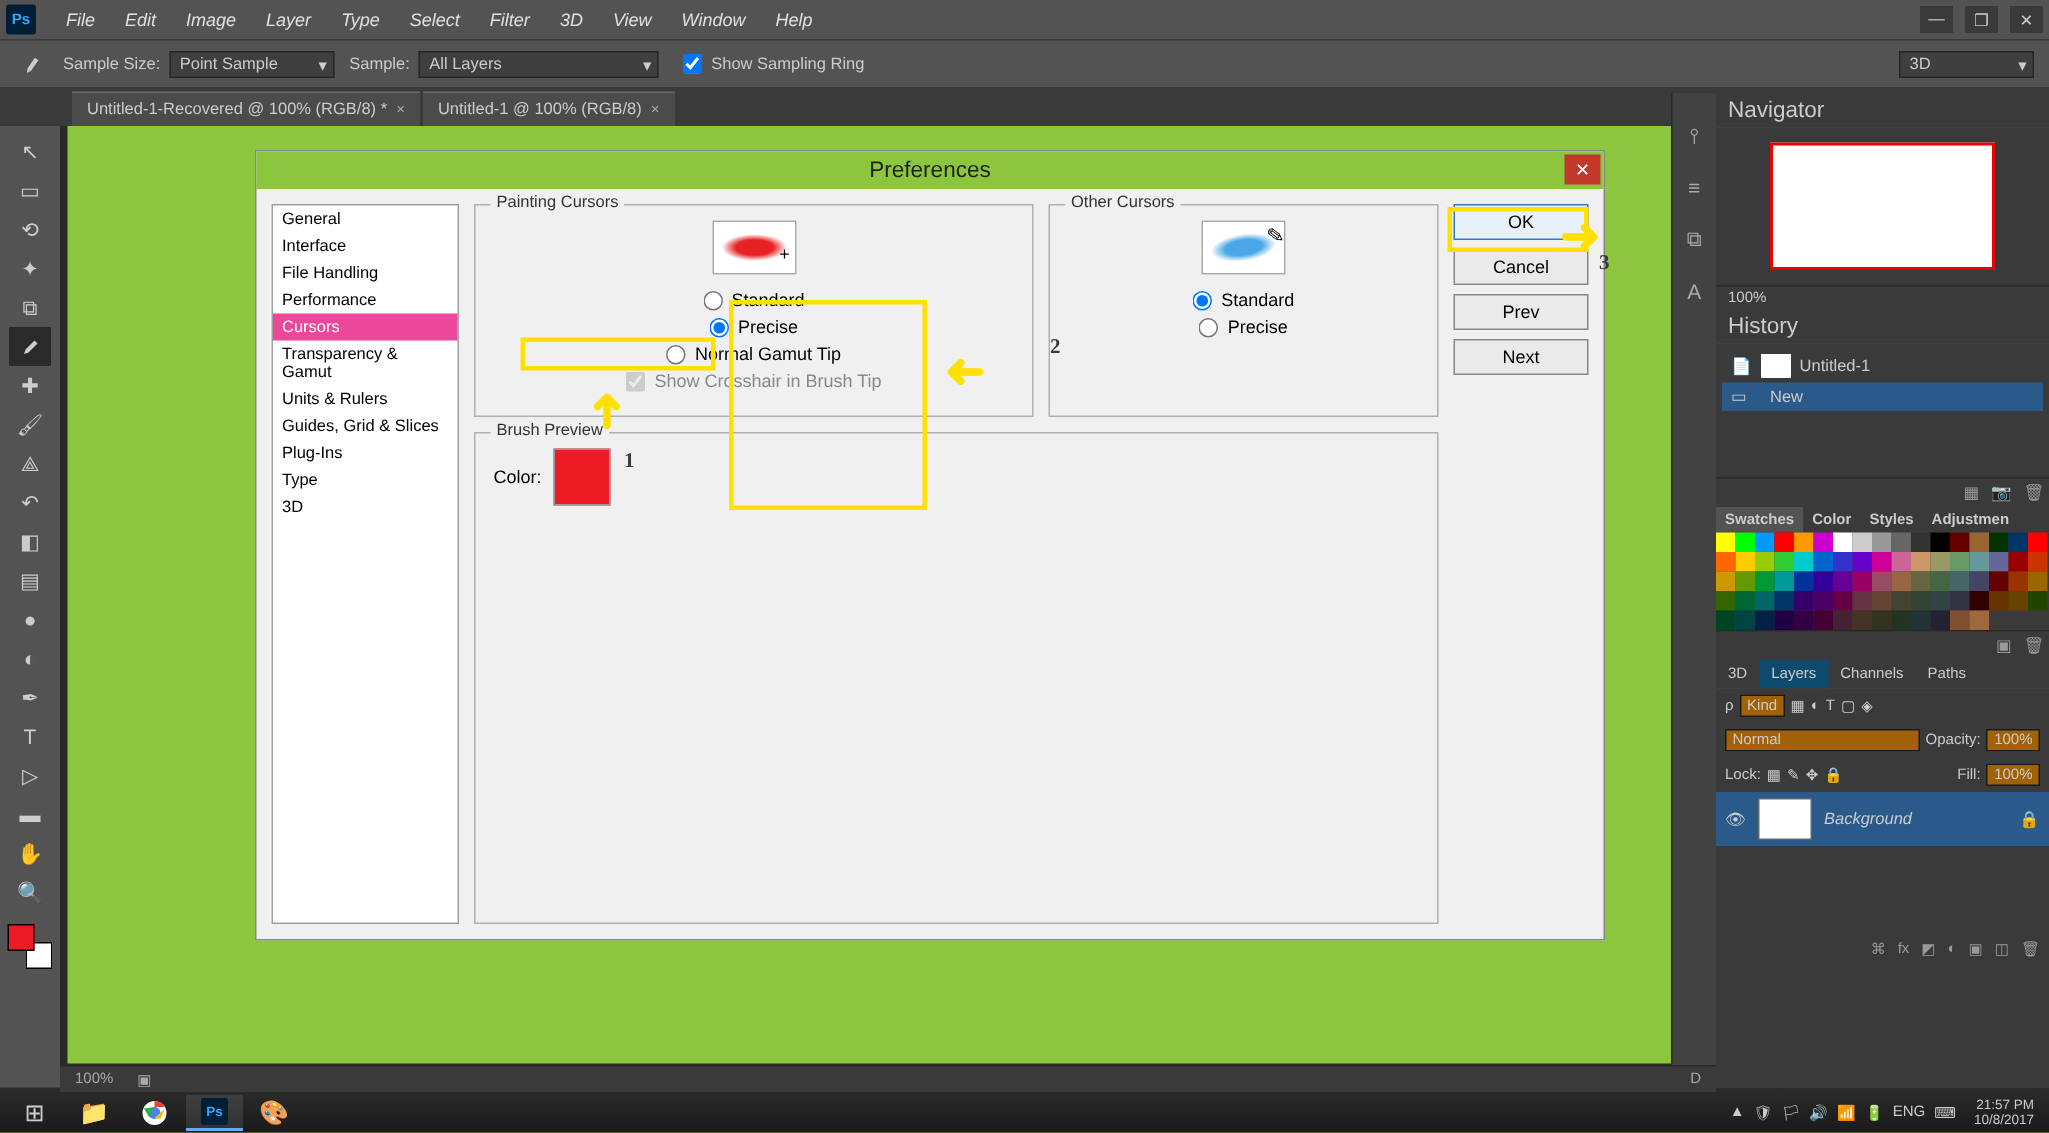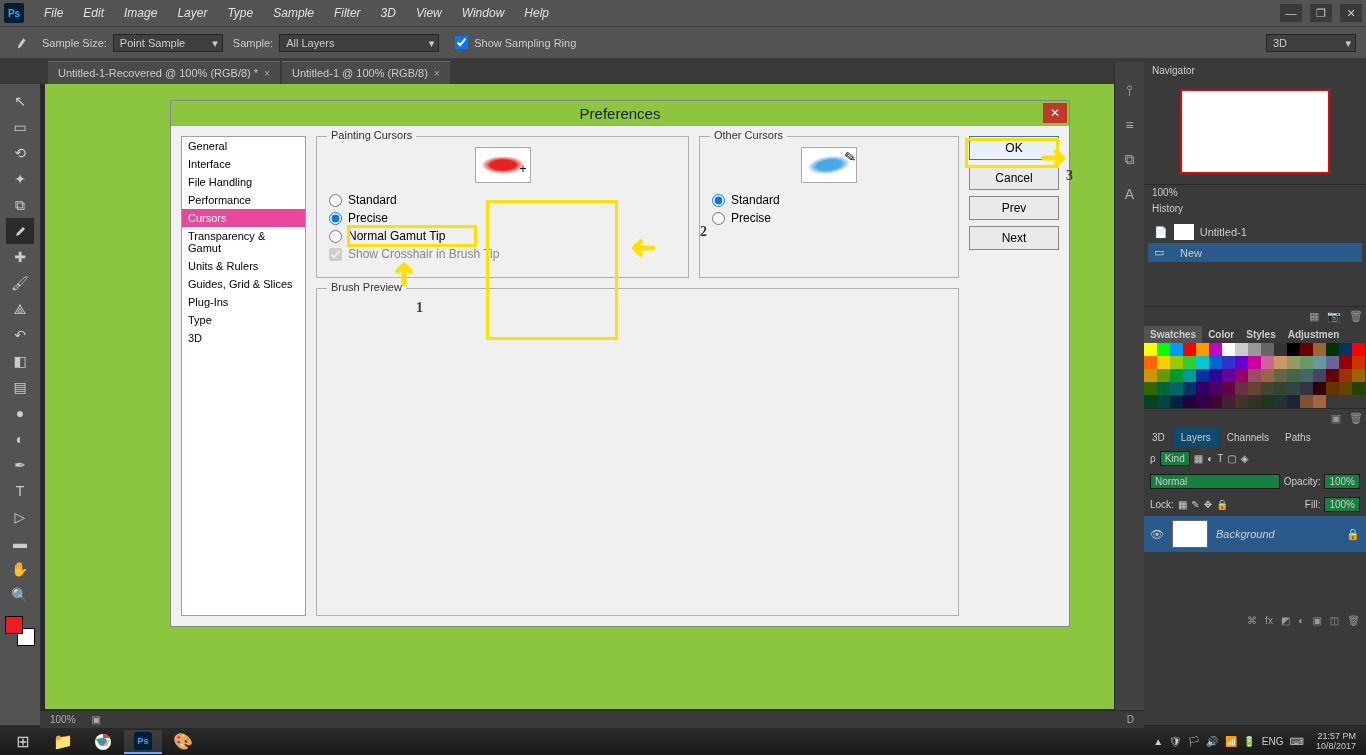--- a/index.html
+++ b/index.html
@@ -120,7 +120,7 @@
       <div class="menu-item">Image</div>
       <div class="menu-item">Layer</div>
       <div class="menu-item">Type</div>
-      <div class="menu-item">Sample</div>
+      <div class="menu-item">Select</div>
       <div class="menu-item">Filter</div>
       <div class="menu-item">3D</div>
       <div class="menu-item">View</div>

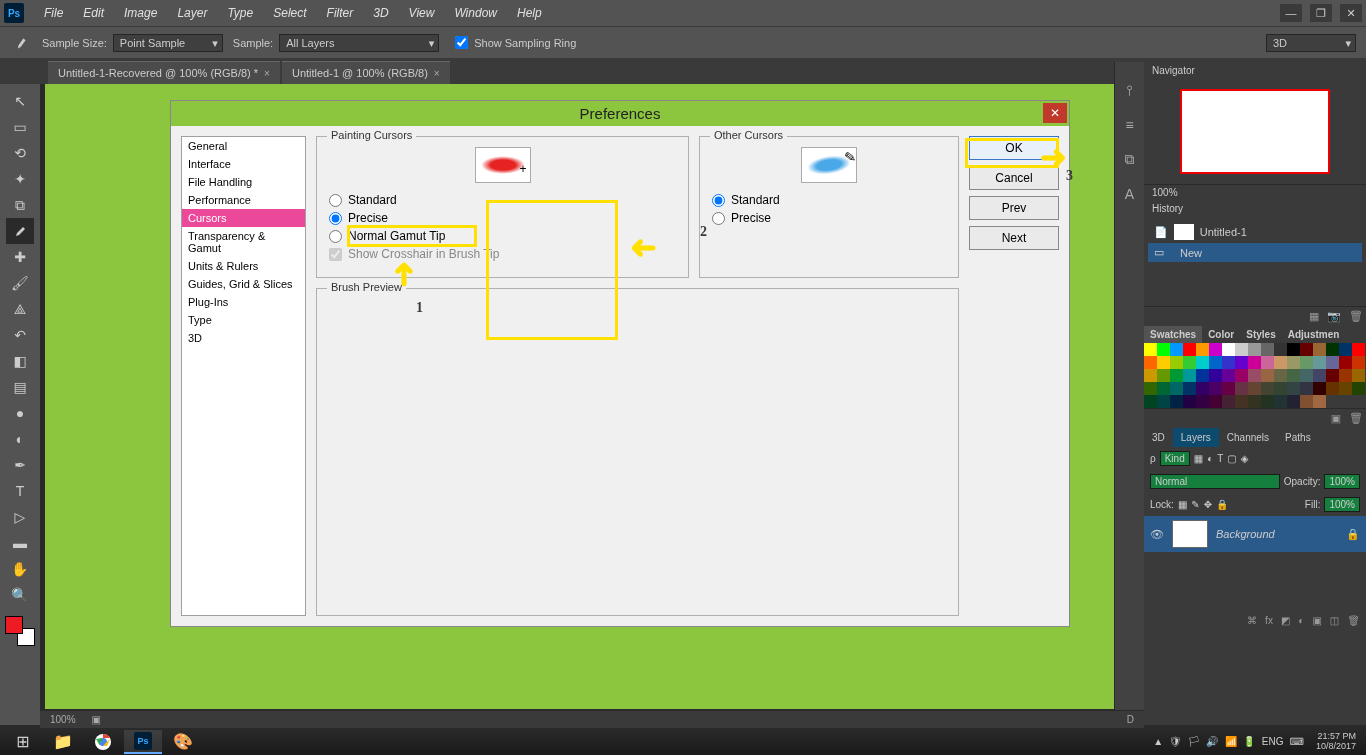--- a/index.html
+++ b/index.html
@@ -39,7 +39,7 @@
 
 
 .rightpanels { position: absolute; right: 0; top: 62px; width: 222px; bottom: 30px; background: #535353; display: flex; flex-direction: column; font-size: 11px; color: #ccc; }
-.panel-header { background: #3a3a3a; padding: 3px 8px; font-size: 10px; display: flex; align-items: center; }
+.panel-header { background: #3a3a3a; padding: 3px 8px; font-size: 15px; display: flex; align-items: center; }
 .navigator-preview { background: #3a3a3a; padding: 10px; display: flex; justify-content: center; }
 .nav-thumb { width: 150px; height: 85px; background: #fff; border: 2px solid #e00; }
 .nav-zoom { background: #3a3a3a; padding: 2px 8px; font-size: 10px; border-top: 1px solid #2a2a2a; }

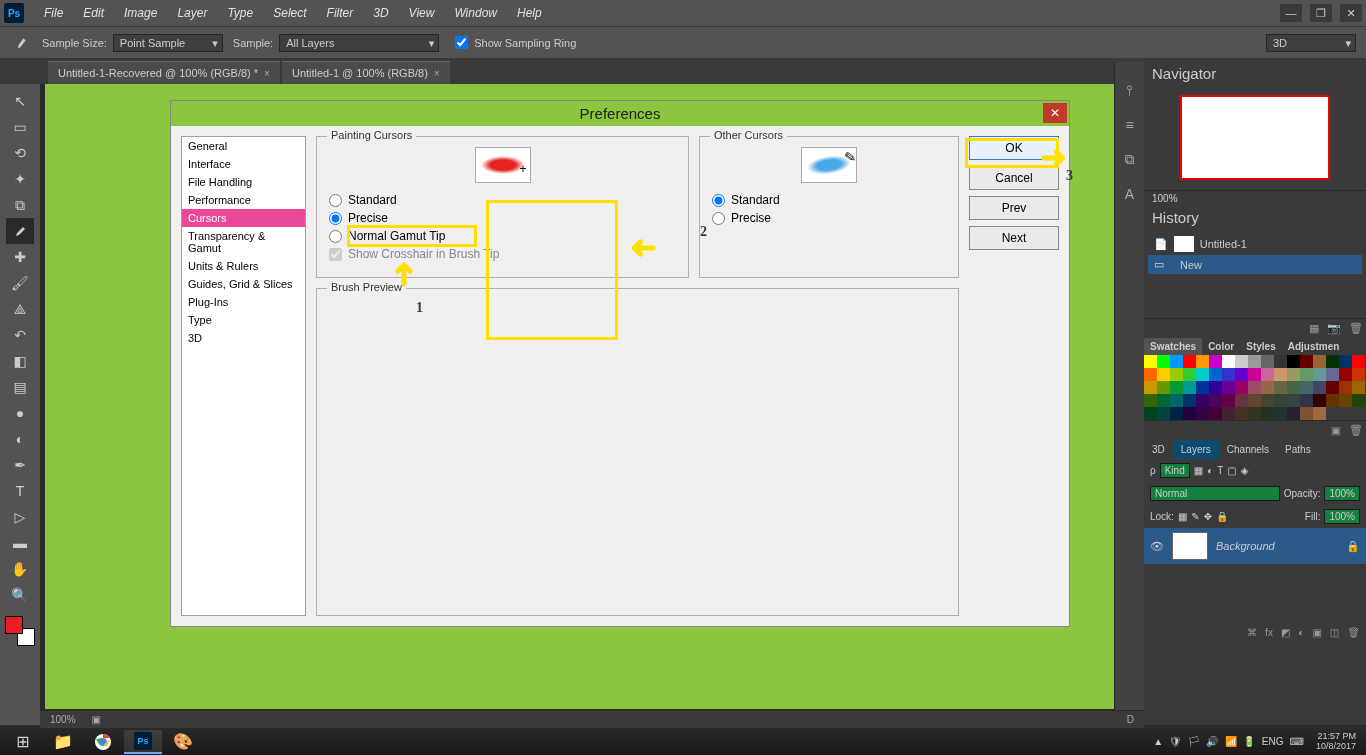--- a/index.html
+++ b/index.html
@@ -80,7 +80,7 @@
 .dlg-row { display: flex; gap: 10px; }
 .fieldset { border: 1px solid #b0b0b0; padding: 10px 12px 14px; position: relative; flex: 1; }
 .fieldset-legend { position: absolute; top: -8px; left: 10px; background: #f0f0f0; padding: 0 4px; font-size: 11px; color: #333; }
-.radio-row { font-size: 12px; color: #000; padding: 2px 0; display: flex; align-items: center; gap: 6px; }
+.radio-row { font-size: 12px; color: #000; padding: 2px 0; display: flex; align-items: center; gap: 6px; justify-content: center; }
 .radio-row input[type=radio], .radio-row input[type=checkbox] { margin: 0; }
 .radio-row.disabled { color: #888; }
 .preview-box { width: 56px; height: 36px; border: 1px solid #aaa; background: #fff; display: flex; align-items: center; justify-content: center; margin-left: auto; margin-right: auto; margin-bottom: 8px; }

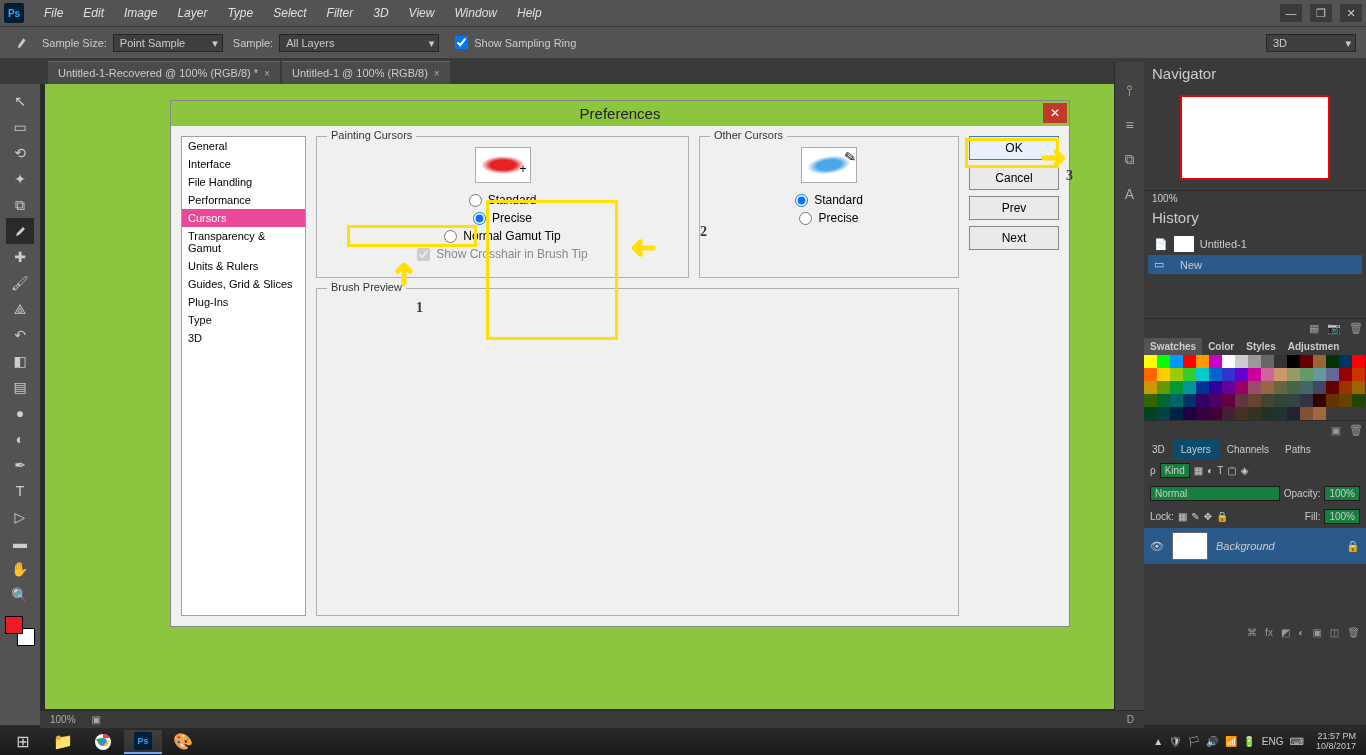--- a/index.html
+++ b/index.html
@@ -438,6 +438,10 @@
       </div>
       <div class="fieldset">
         <div class="fieldset-legend">Brush Preview</div>
+        <div class="color-label">
+          <span>Color:</span>
+          <div class="color-box"></div>
+        </div>
       </div>
     </div>
     <div class="dlg-buttons">

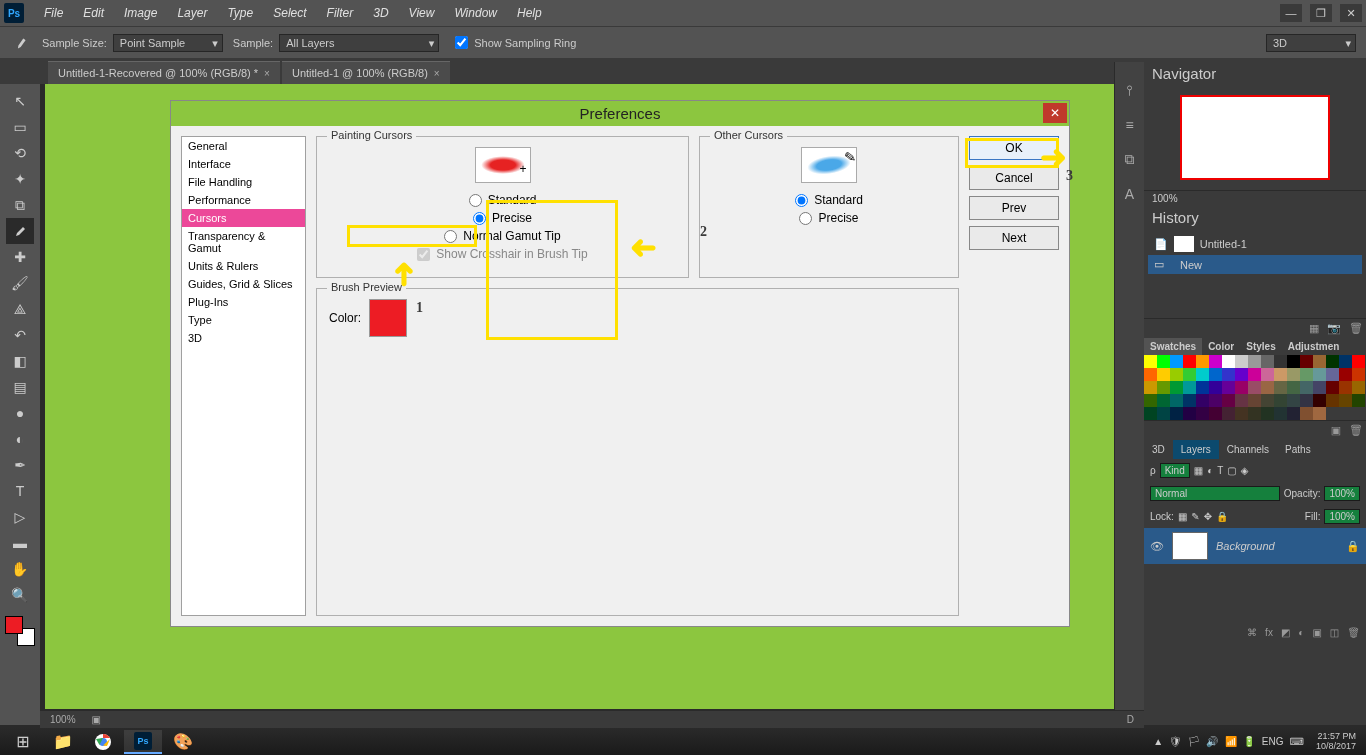--- a/index.html
+++ b/index.html
@@ -58,7 +58,7 @@
 .layers-tabs span { padding: 4px 8px; }
 .layers-tabs span.active { background: #0c4a6e; }
 .layers-controls { padding: 4px 6px; display: flex; gap: 4px; align-items: center; font-size: 10px; }
-.layers-controls .dd { background: #15803d; padding: 1px 4px; border: 1px solid #1a1a1a; }
+.layers-controls .dd { background: #a16207; padding: 1px 4px; border: 1px solid #1a1a1a; }
 .layer-row { display: flex; align-items: center; padding: 4px 6px; gap: 8px; background: #424242; }
 .layer-row.sel { background: #2a5a8a; }
 .layer-thumb { width: 36px; height: 28px; background: #fff; border: 1px solid #666; }

